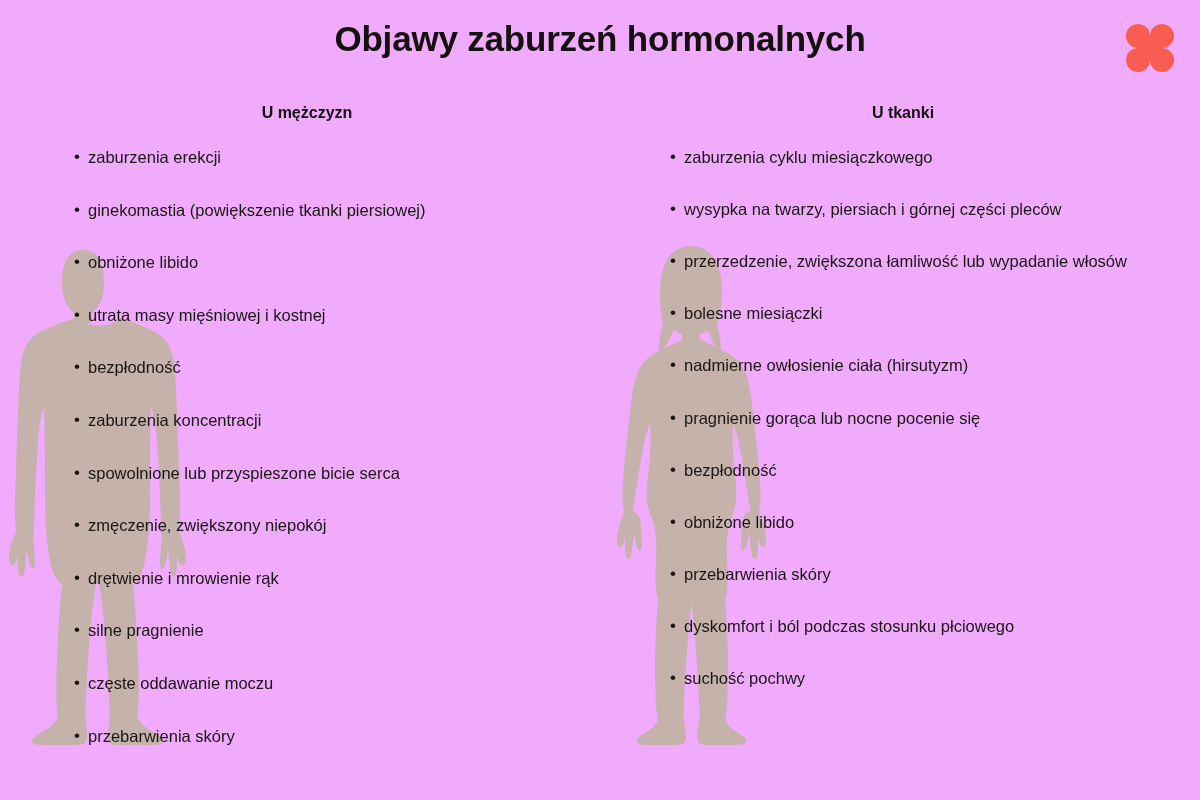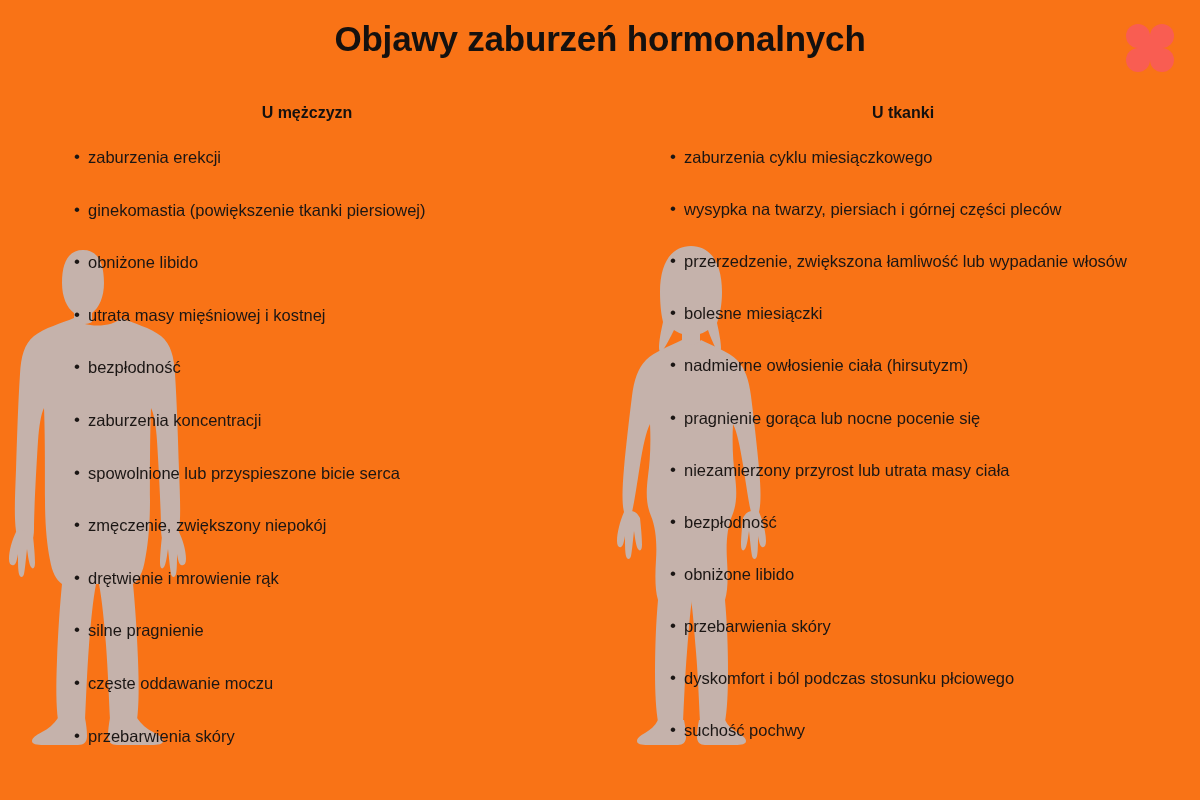--- a/index.html
+++ b/index.html
@@ -20,7 +20,7 @@
     position: relative;
     width: 1200px;
     height: 800px;
-    background: #f97316;
+    background: #f0abfc;
     overflow: hidden;
   }
 

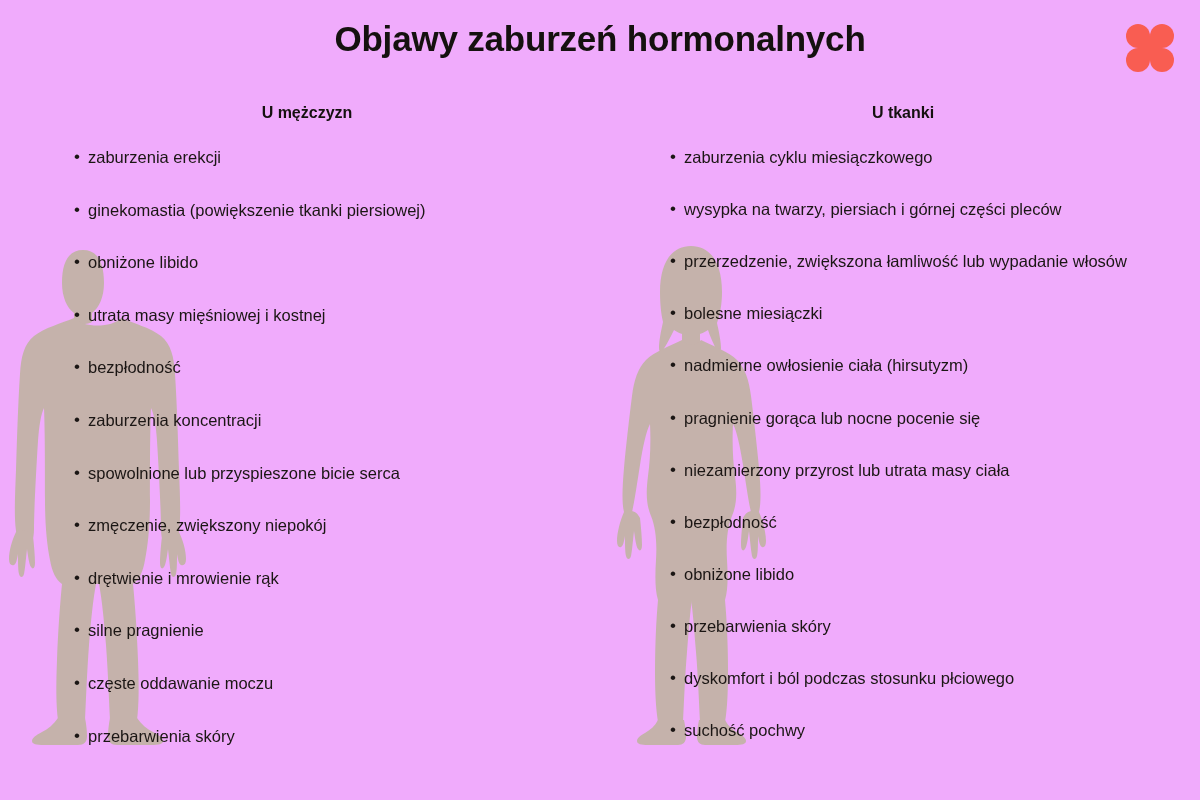--- a/index.html
+++ b/index.html
@@ -352,7 +352,6 @@
         <li class="sym-item">bolesne miesiączki</li>
         <li class="sym-item">nadmierne owłosienie ciała (hirsutyzm)</li>
         <li class="sym-item">pragnienie gorąca lub nocne pocenie się</li>
-        <li class="sym-item">niezamierzony przyrost lub utrata masy ciała</li>
         <li class="sym-item">bezpłodność</li>
         <li class="sym-item">obniżone libido</li>
         <li class="sym-item">przebarwienia skóry</li>

